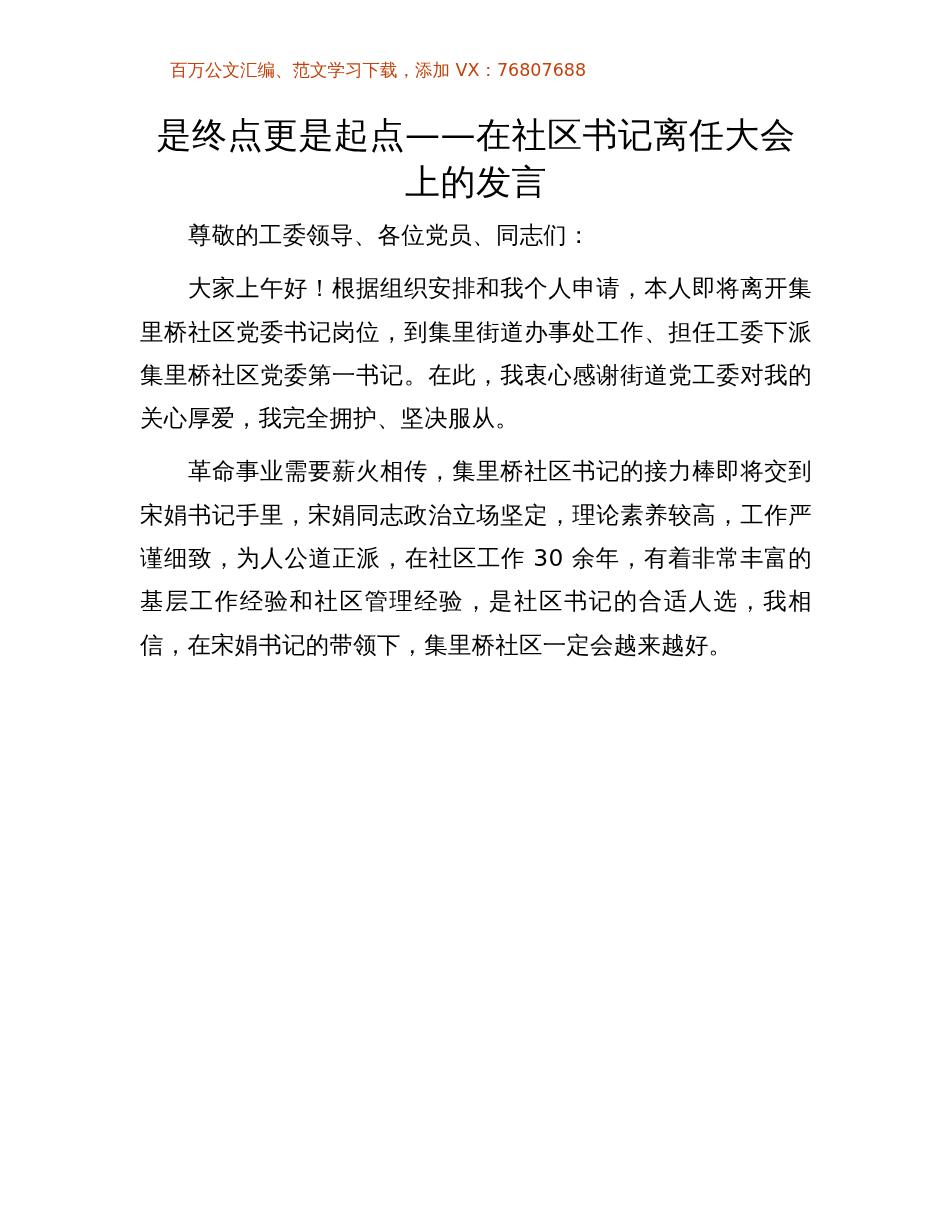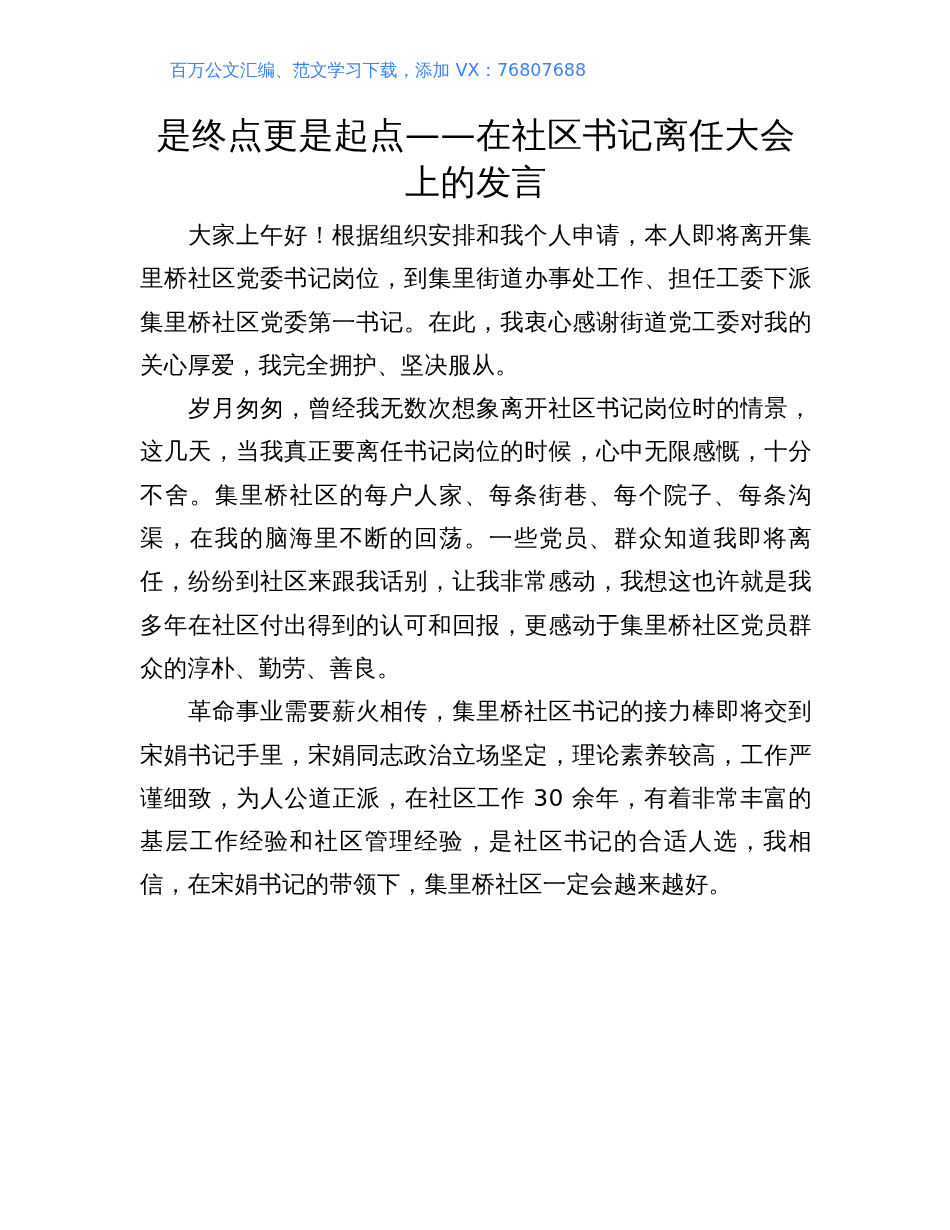--- a/index.html
+++ b/index.html
@@ -22,7 +22,7 @@
       width: 756px;
       text-align: center;
       font-size: 17.5px;
-      color: #3b82f6;
+      color: #c2410c;
       line-height: 26px;
       letter-spacing: 0px;
     }

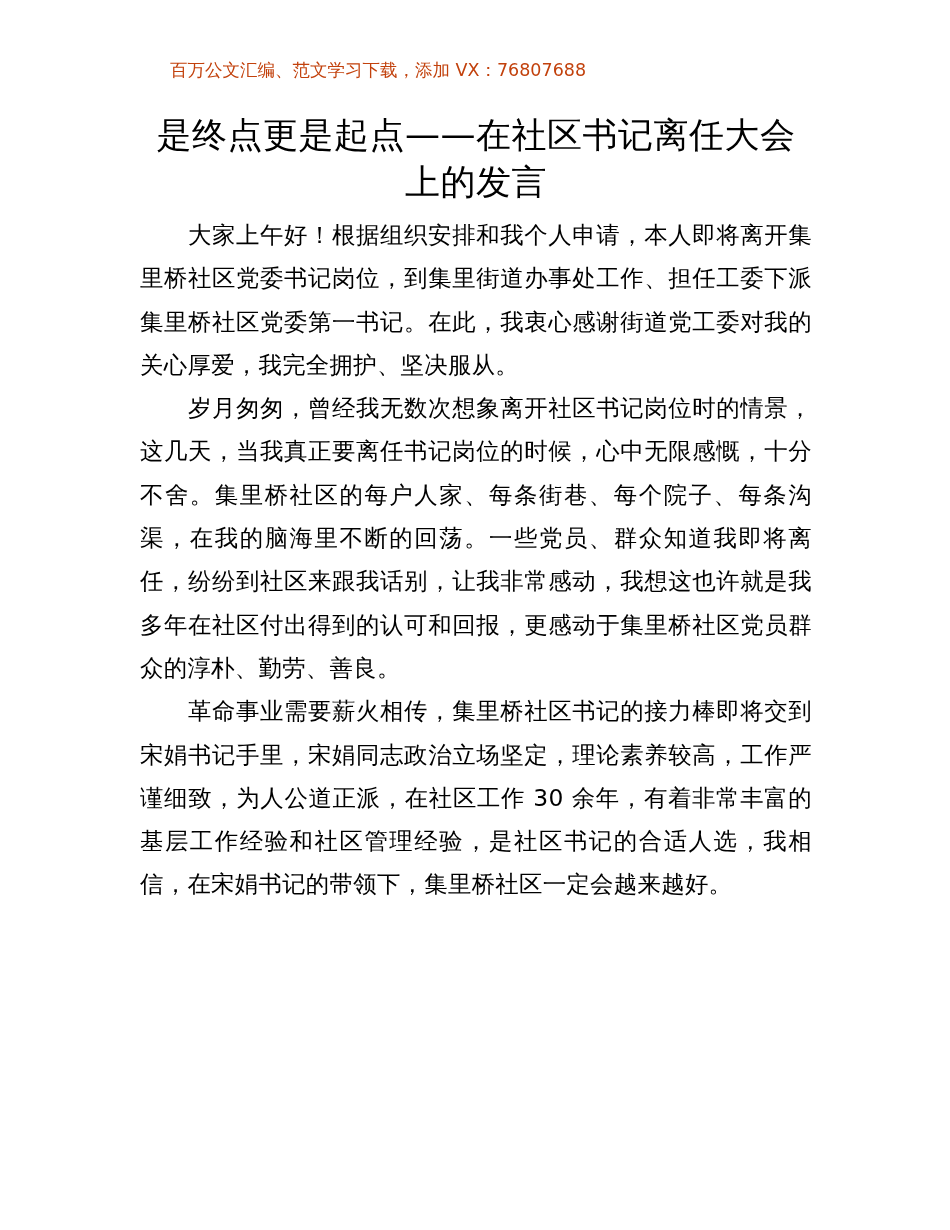--- a/index.html
+++ b/index.html
@@ -64,6 +64,7 @@
 <div class="title">是终点更是起点——在社区书记离任大会上的发言</div>
 
 <div class="body-text">
+  <p class="para salutation">尊敬的工委领导、各位党员、同志们：</p>
   <p class="para">大家上午好！根据组织安排和我个人申请，本人即将离开集里桥社区党委书记岗位，到集里街道办事处工作、担任工委下派集里桥社区党委第一书记。在此，我衷心感谢街道党工委对我的关心厚爱，我完全拥护、坚决服从。</p>
   <p class="para">岁月匆匆，曾经我无数次想象离开社区书记岗位时的情景，这几天，当我真正要离任书记岗位的时候，心中无限感慨，十分不舍。集里桥社区的每户人家、每条街巷、每个院子、每条沟渠，在我的脑海里不断的回荡。一些党员、群众知道我即将离任，纷纷到社区来跟我话别，让我非常感动，我想这也许就是我多年在社区付出得到的认可和回报，更感动于集里桥社区党员群众的淳朴、勤劳、善良。</p>
   <p class="para">革命事业需要薪火相传，集里桥社区书记的接力棒即将交到宋娟书记手里，宋娟同志政治立场坚定，理论素养较高，工作严谨细致，为人公道正派，在社区工作 30 余年，有着非常丰富的基层工作经验和社区管理经验，是社区书记的合适人选，我相信，在宋娟书记的带领下，集里桥社区一定会越来越好。</p>

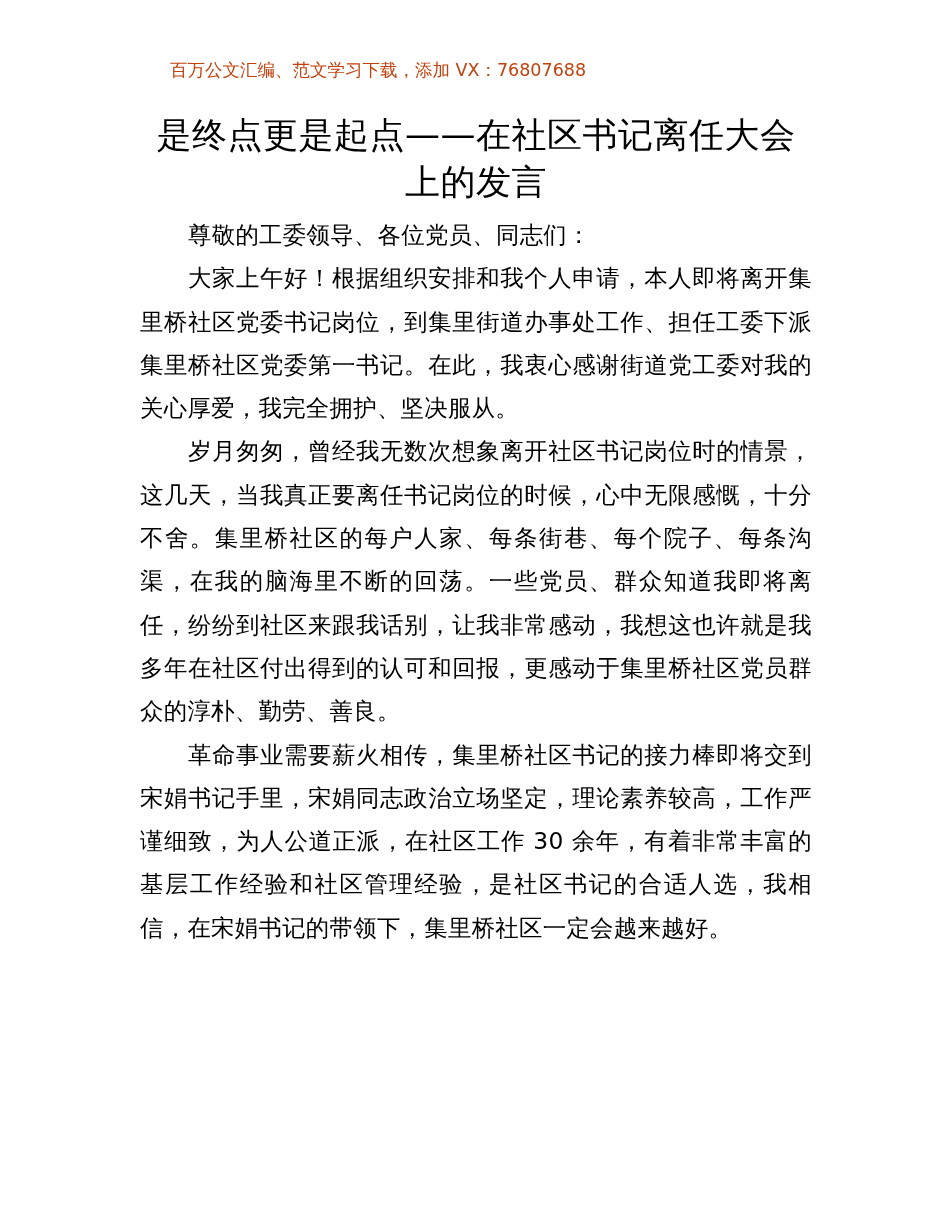--- a/index.html
+++ b/index.html
@@ -51,6 +51,7 @@
       letter-spacing: 0.3px;
     }
     .para + .para {
+      margin-top: 10px;
     }
     .para.salutation {
       margin-bottom: 0;

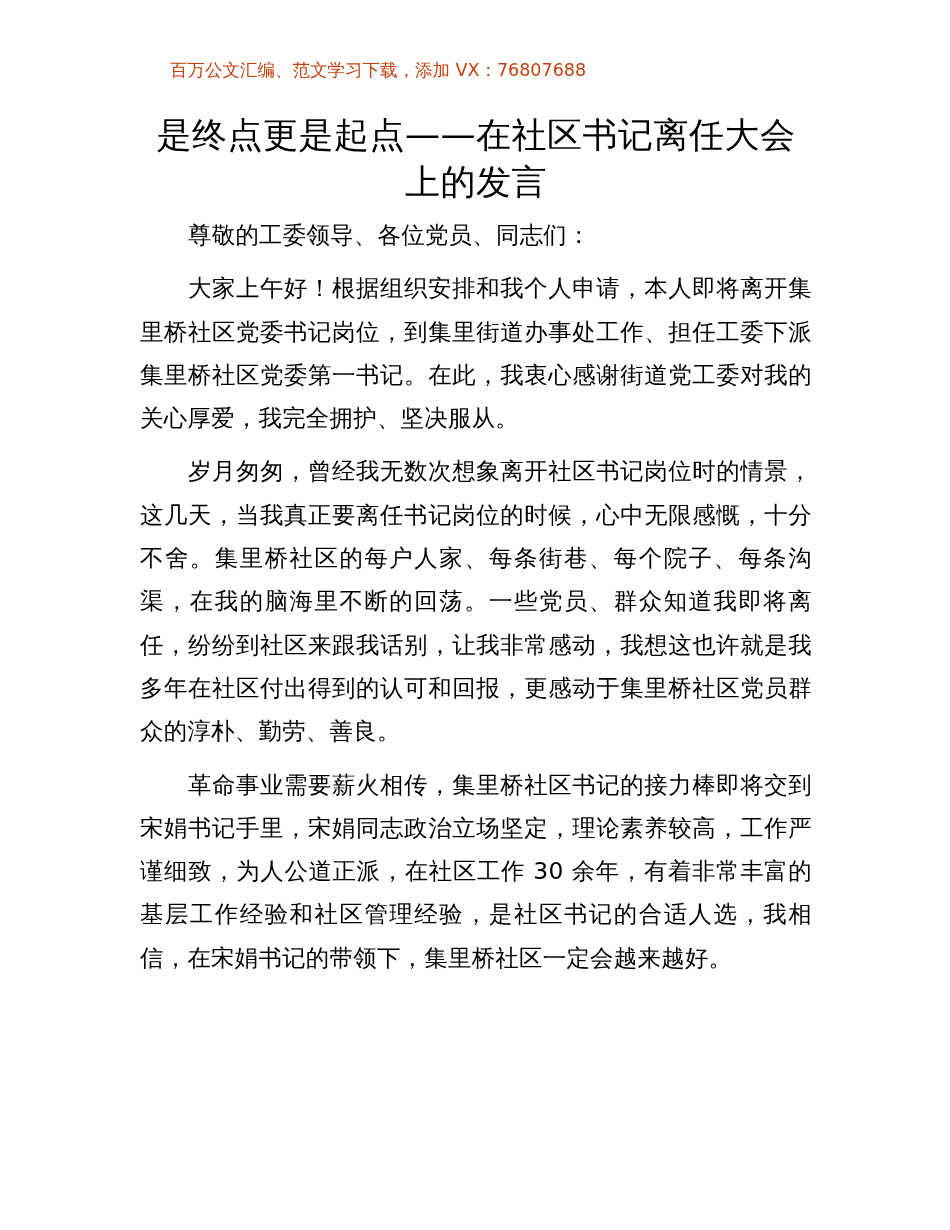--- a/index.html
+++ b/index.html
@@ -67,7 +67,6 @@
 <div class="body-text">
   <p class="para salutation">尊敬的工委领导、各位党员、同志们：</p>
   <p class="para">大家上午好！根据组织安排和我个人申请，本人即将离开集里桥社区党委书记岗位，到集里街道办事处工作、担任工委下派集里桥社区党委第一书记。在此，我衷心感谢街道党工委对我的关心厚爱，我完全拥护、坚决服从。</p>
-  <p class="para">岁月匆匆，曾经我无数次想象离开社区书记岗位时的情景，这几天，当我真正要离任书记岗位的时候，心中无限感慨，十分不舍。集里桥社区的每户人家、每条街巷、每个院子、每条沟渠，在我的脑海里不断的回荡。一些党员、群众知道我即将离任，纷纷到社区来跟我话别，让我非常感动，我想这也许就是我多年在社区付出得到的认可和回报，更感动于集里桥社区党员群众的淳朴、勤劳、善良。</p>
   <p class="para">革命事业需要薪火相传，集里桥社区书记的接力棒即将交到宋娟书记手里，宋娟同志政治立场坚定，理论素养较高，工作严谨细致，为人公道正派，在社区工作 30 余年，有着非常丰富的基层工作经验和社区管理经验，是社区书记的合适人选，我相信，在宋娟书记的带领下，集里桥社区一定会越来越好。</p>
 </div>
 

